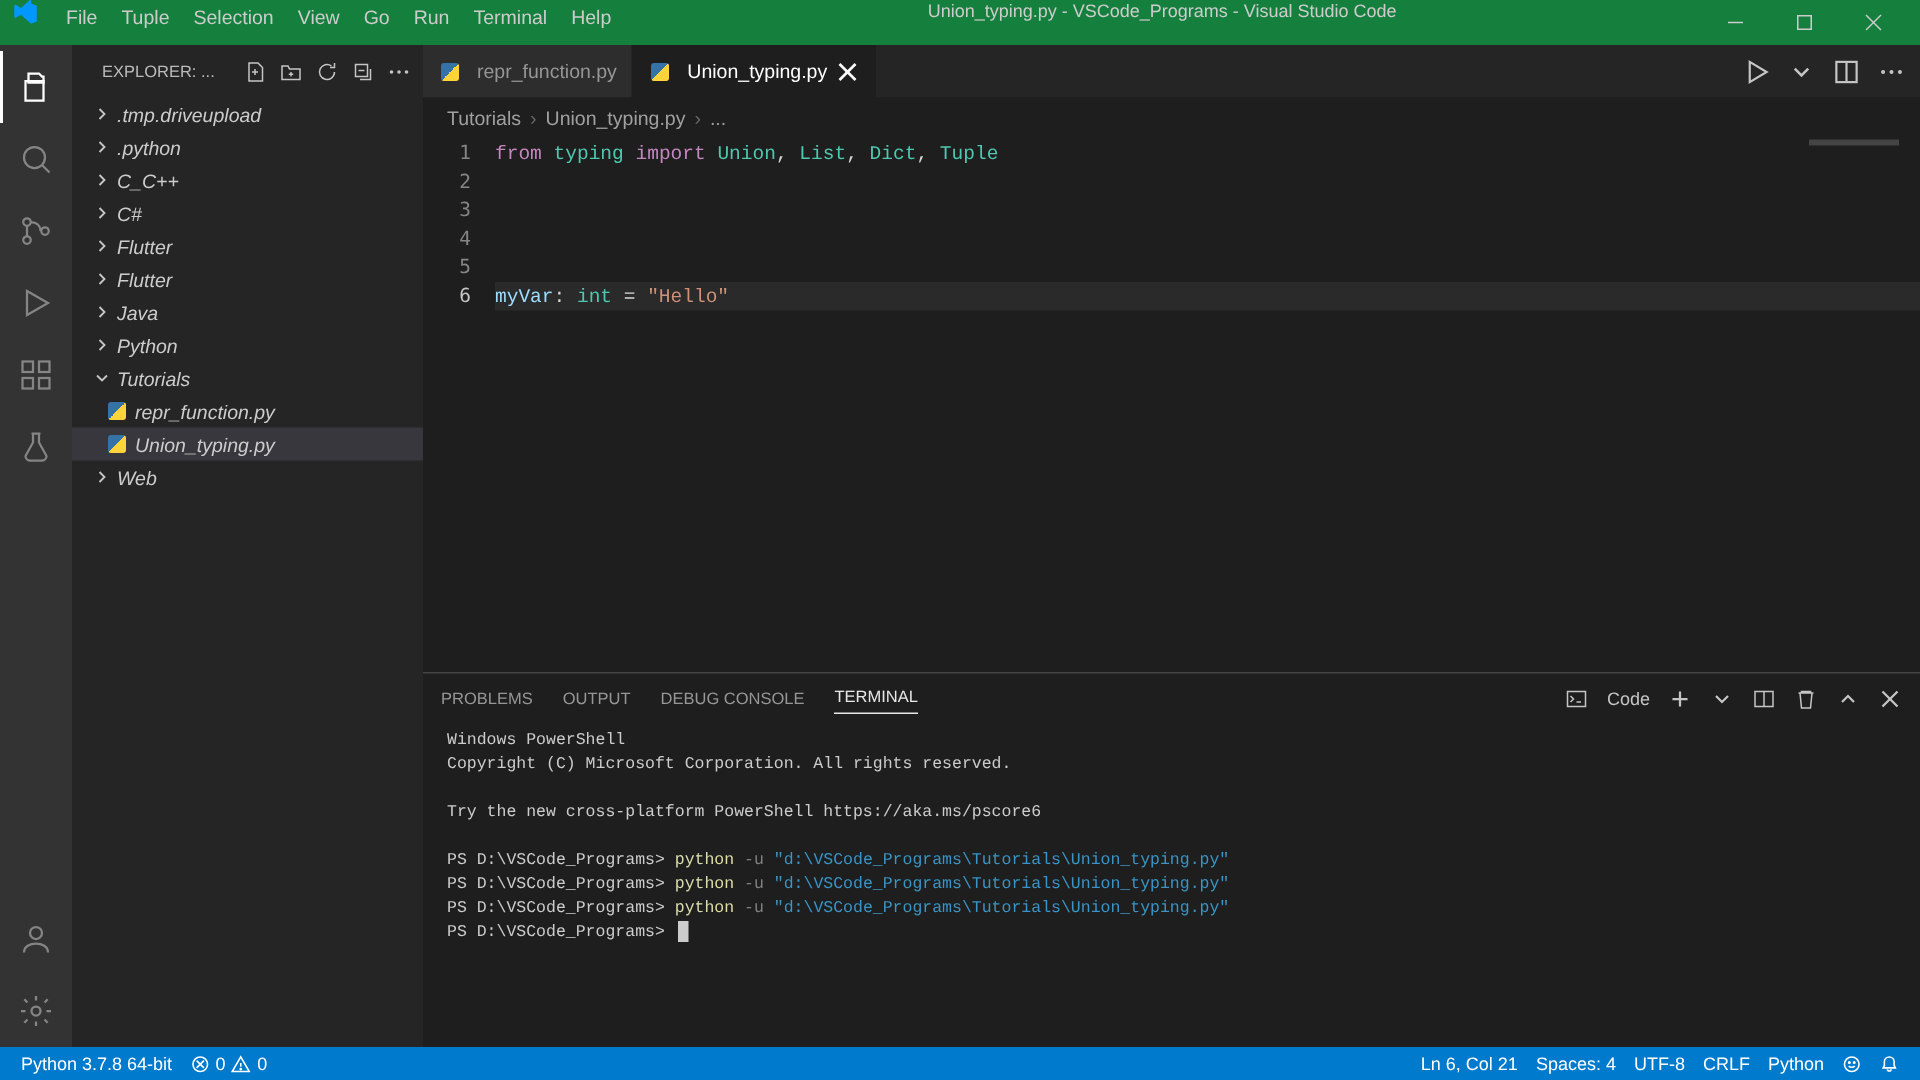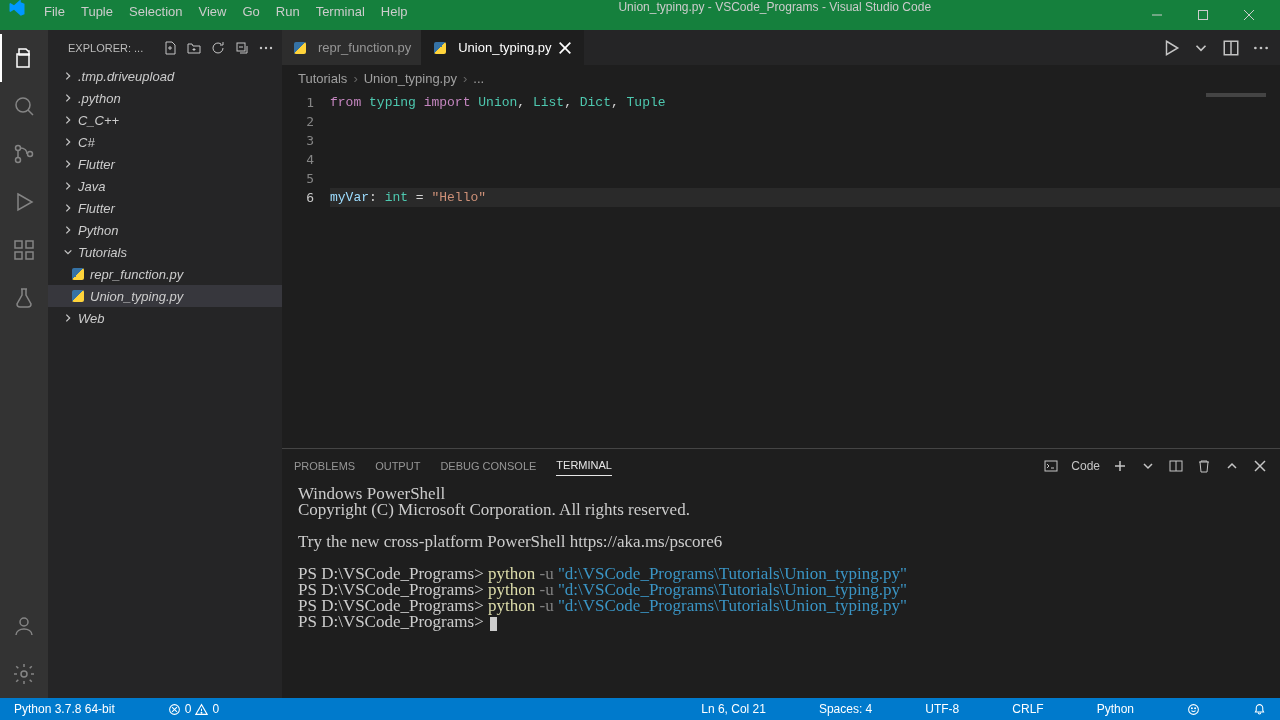--- a/index.html
+++ b/index.html
@@ -463,15 +463,15 @@
               <path d="M4 2l4 4-4 4"></path>
             </svg>
           </span>
+          <span>Flutter</span>
+        </div>
+        <div class="tree-item">
+          <span class="chev">
+            <svg viewBox="0 0 12 12" fill="none" stroke="currentColor" stroke-width="1.5">
+              <path d="M4 2l4 4-4 4"></path>
+            </svg>
+          </span>
           <span>Java</span>
-        </div>
-        <div class="tree-item">
-          <span class="chev">
-            <svg viewBox="0 0 12 12" fill="none" stroke="currentColor" stroke-width="1.5">
-              <path d="M4 2l4 4-4 4"></path>
-            </svg>
-          </span>
-          <span>Flutter</span>
         </div>
         <div class="tree-item">
           <span class="chev">

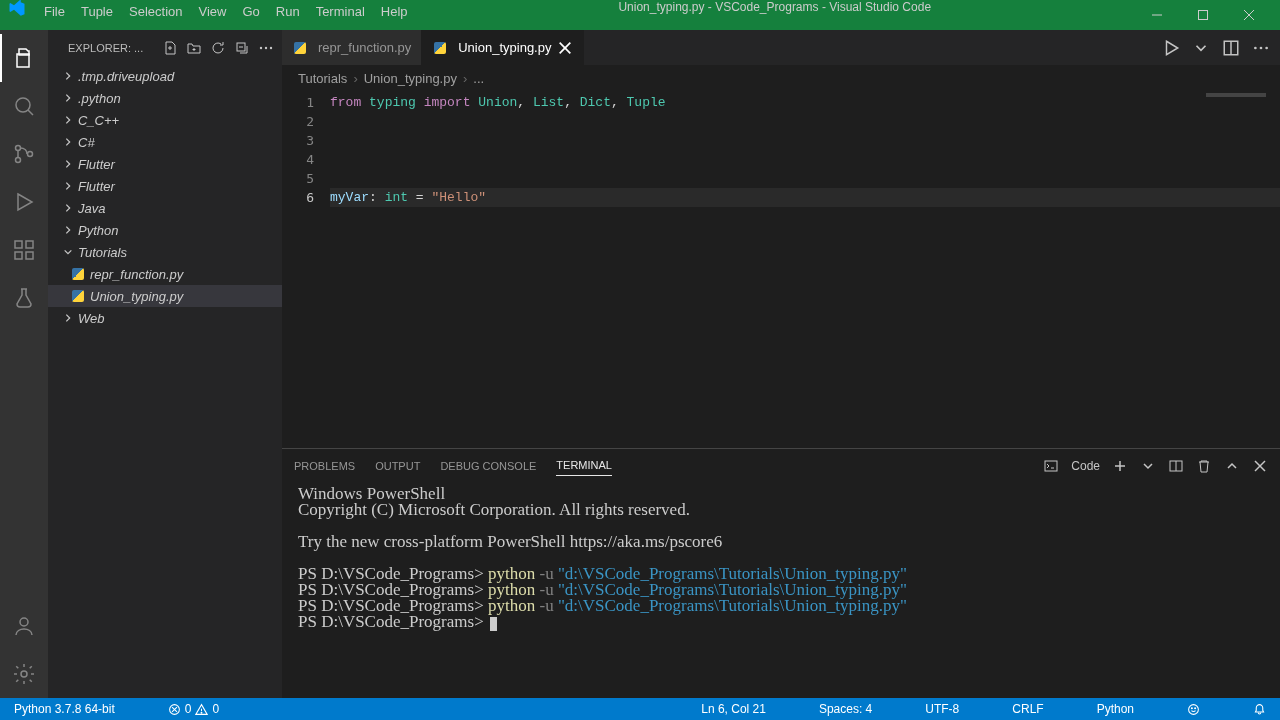--- a/index.html
+++ b/index.html
@@ -249,8 +249,8 @@
 .terminal {
   flex: 1;
   padding: 4px 16px;
-  font-family: Liberation Serif, serif;
-  font-size: 17px;
+  font-family: Liberation Mono, monospace;
+  font-size: 11px;
   line-height: 16px;
   color: #cccccc;
   white-space: pre;

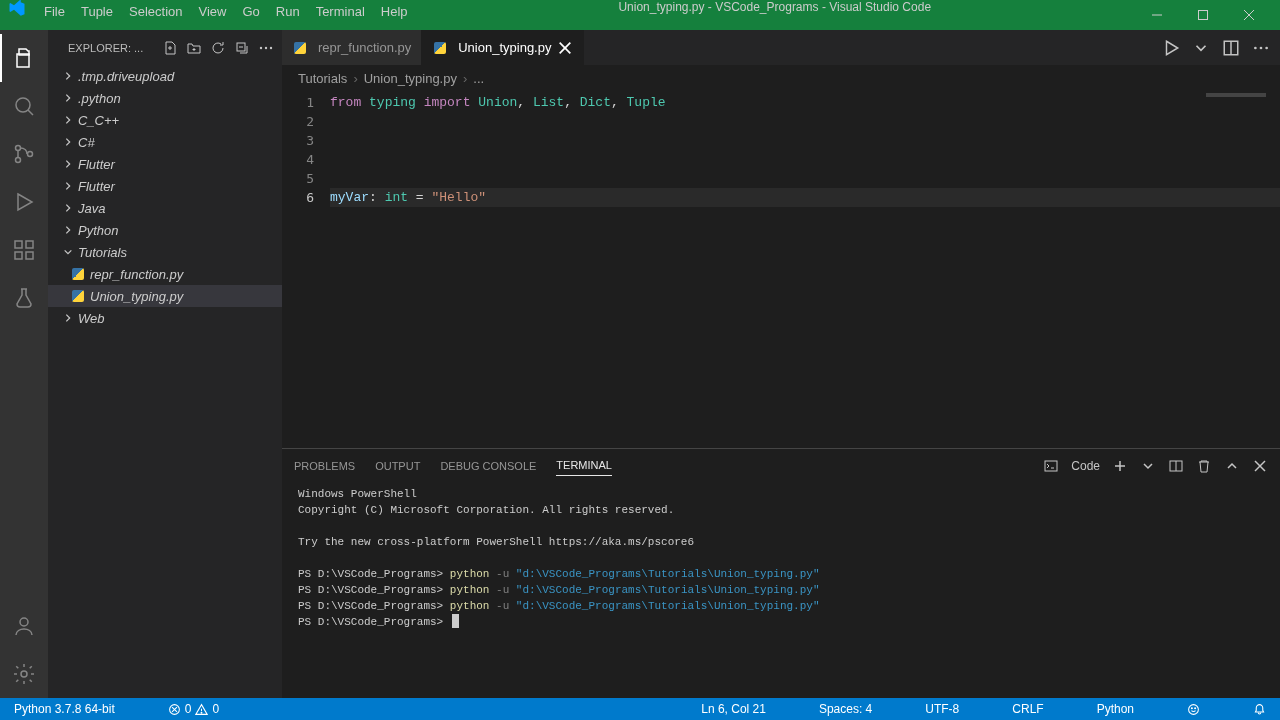--- a/index.html
+++ b/index.html
@@ -275,7 +275,6 @@
   align-items: center;
   font-size: 12px;
   padding: 0 8px;
-  gap: 41px;
 }
 .status-item { padding: 0 6px; display: flex; align-items: center; gap: 4px; }
 .status-spacer { flex: 1; }

